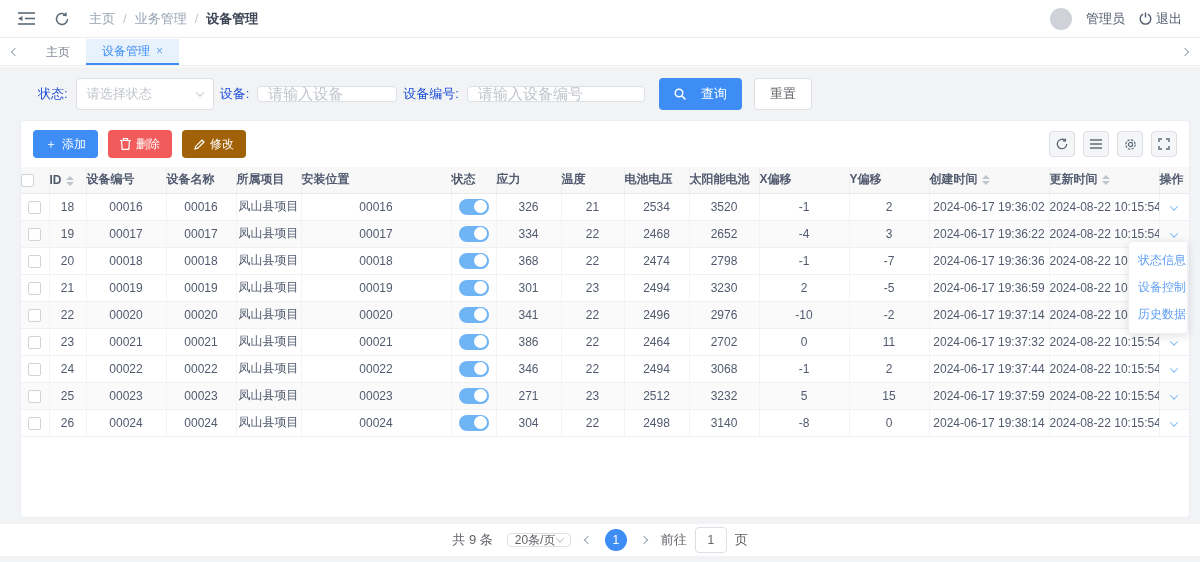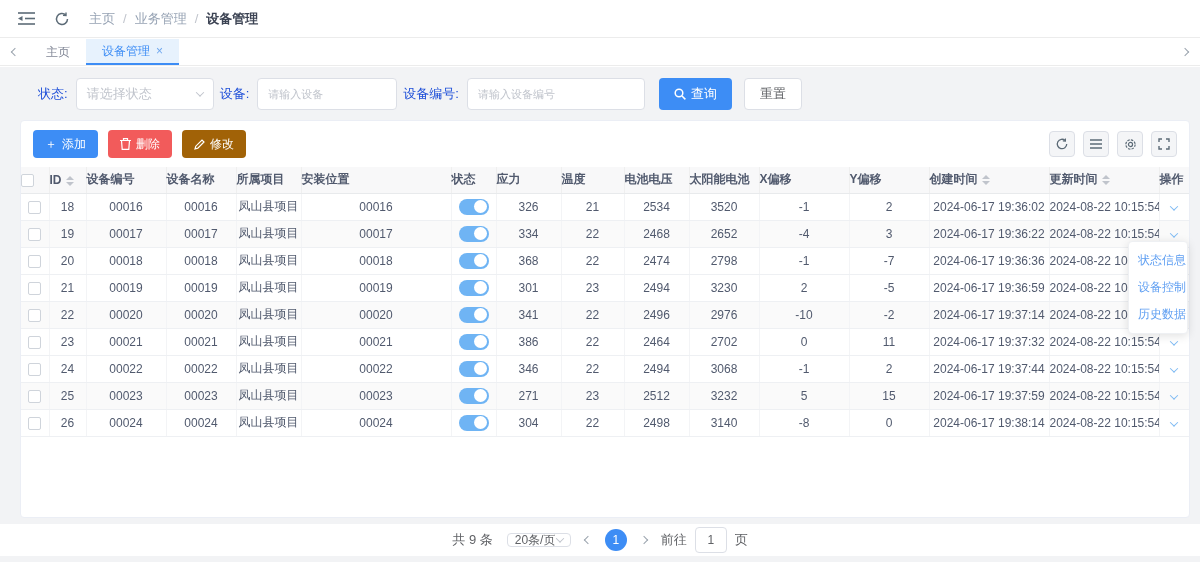--- a/index.html
+++ b/index.html
@@ -131,6 +131,17 @@
       <span class="crumb">业务管理</span>
       <span class="crumb-sep">/</span>
       <span class="crumb current">设备管理</span>
+    </div>
+    <div class="nav-right">
+      <span class="avatar"></span>
+      <span class="user-name">管理员</span>
+      <span class="logout">
+        <svg width="13" height="13" viewBox="0 0 13 13" fill="none" stroke="#515a6e" stroke-width="1.4">
+            <path d="M4 2.2 A5.3 5.3 0 1 0 9 2.2"></path>
+            <line x1="6.5" y1="0.5" x2="6.5" y2="5.5"></line>
+          </svg>
+        <span>退出</span>
+      </span>
     </div>
   </div>
 

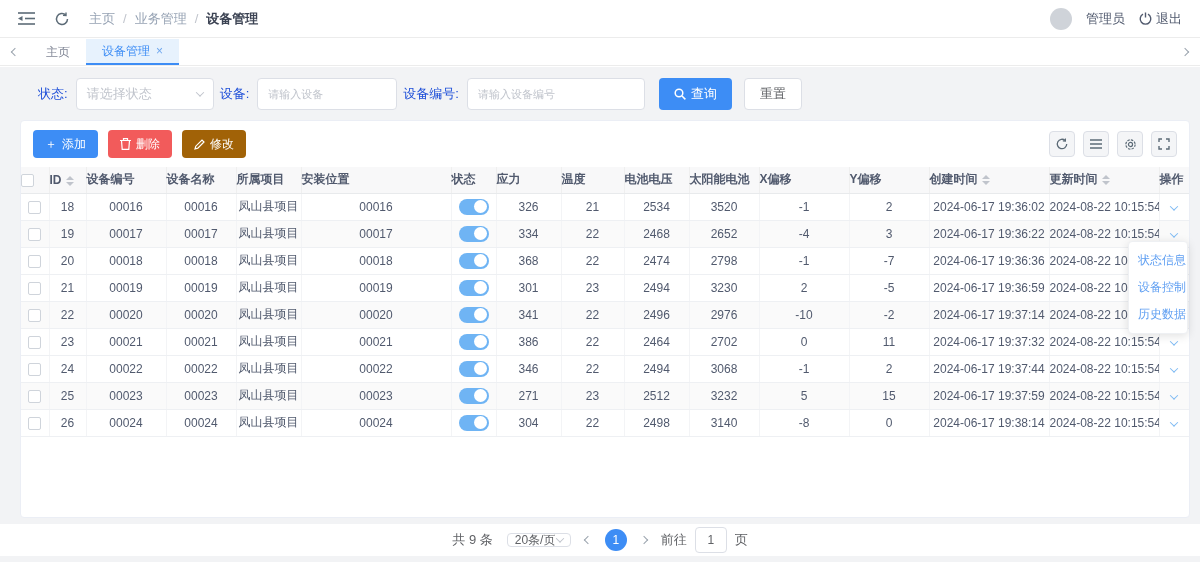--- a/index.html
+++ b/index.html
@@ -37,8 +37,8 @@
   .f-select { width:138px; height:32px; background:#fff; border:1px solid #dcdfe6; border-radius:4px;
               display:flex; align-items:center; justify-content:space-between; padding:0 10px; cursor:pointer; }
   .f-select .ph { color:#c0c4cc; font-size:13px; }
-  .f-input { height:32px; background:#fff; border:1px solid #dcdfe6; border-radius:4px;
-             padding:0 10px; font-size:11px; color:#606266; outline:none; font-family:inherit; }
+  .f-input { height:16px; background:#fff; border:1px solid #dcdfe6; border-radius:4px;
+             padding:0 10px; font-size:15px; color:#606266; outline:none; font-family:inherit; }
   .f-input::placeholder { color:#c0c4cc; }
   .gap18 { margin-left:6px; }
   .btn { border:none; border-radius:4px; height:32px; padding:0 15px; font-size:13px; cursor:pointer;

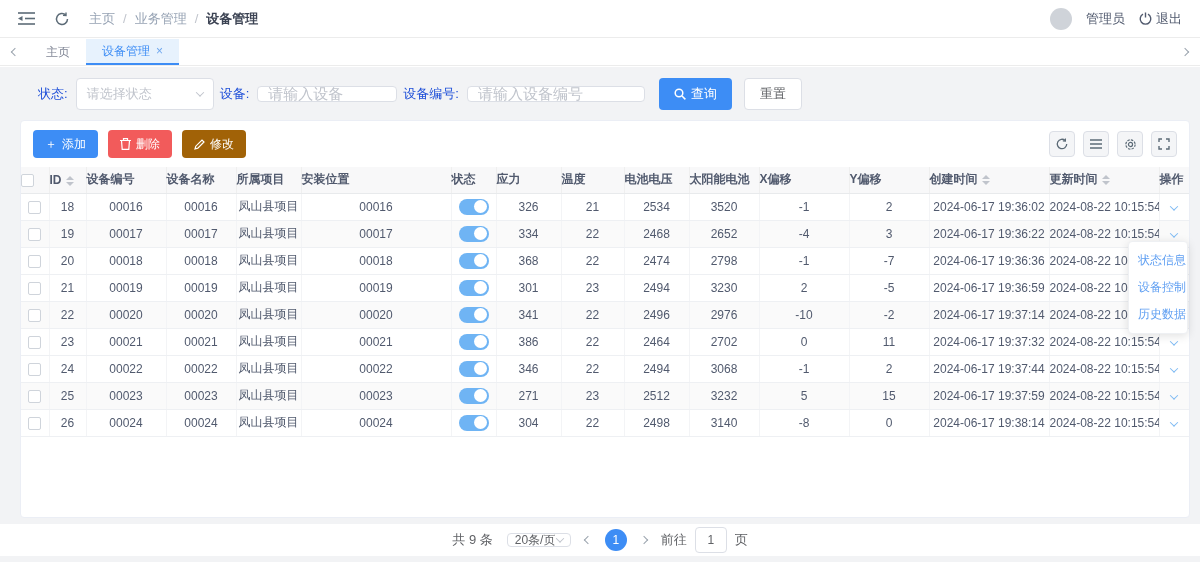--- a/index.html
+++ b/index.html
@@ -42,7 +42,7 @@
   .f-input::placeholder { color:#c0c4cc; }
   .gap18 { margin-left:6px; }
   .btn { border:none; border-radius:4px; height:32px; padding:0 15px; font-size:13px; cursor:pointer;
-         display:inline-flex; align-items:center; gap:5px; font-family:inherit; }
+         display:inline-flex; align-items:center; gap:15px; font-family:inherit; }
   .btn-primary { background:#3d8df5; color:#fff; }
   .btn-plain { background:#fff; color:#606266; border:1px solid #dcdfe6; }
 

